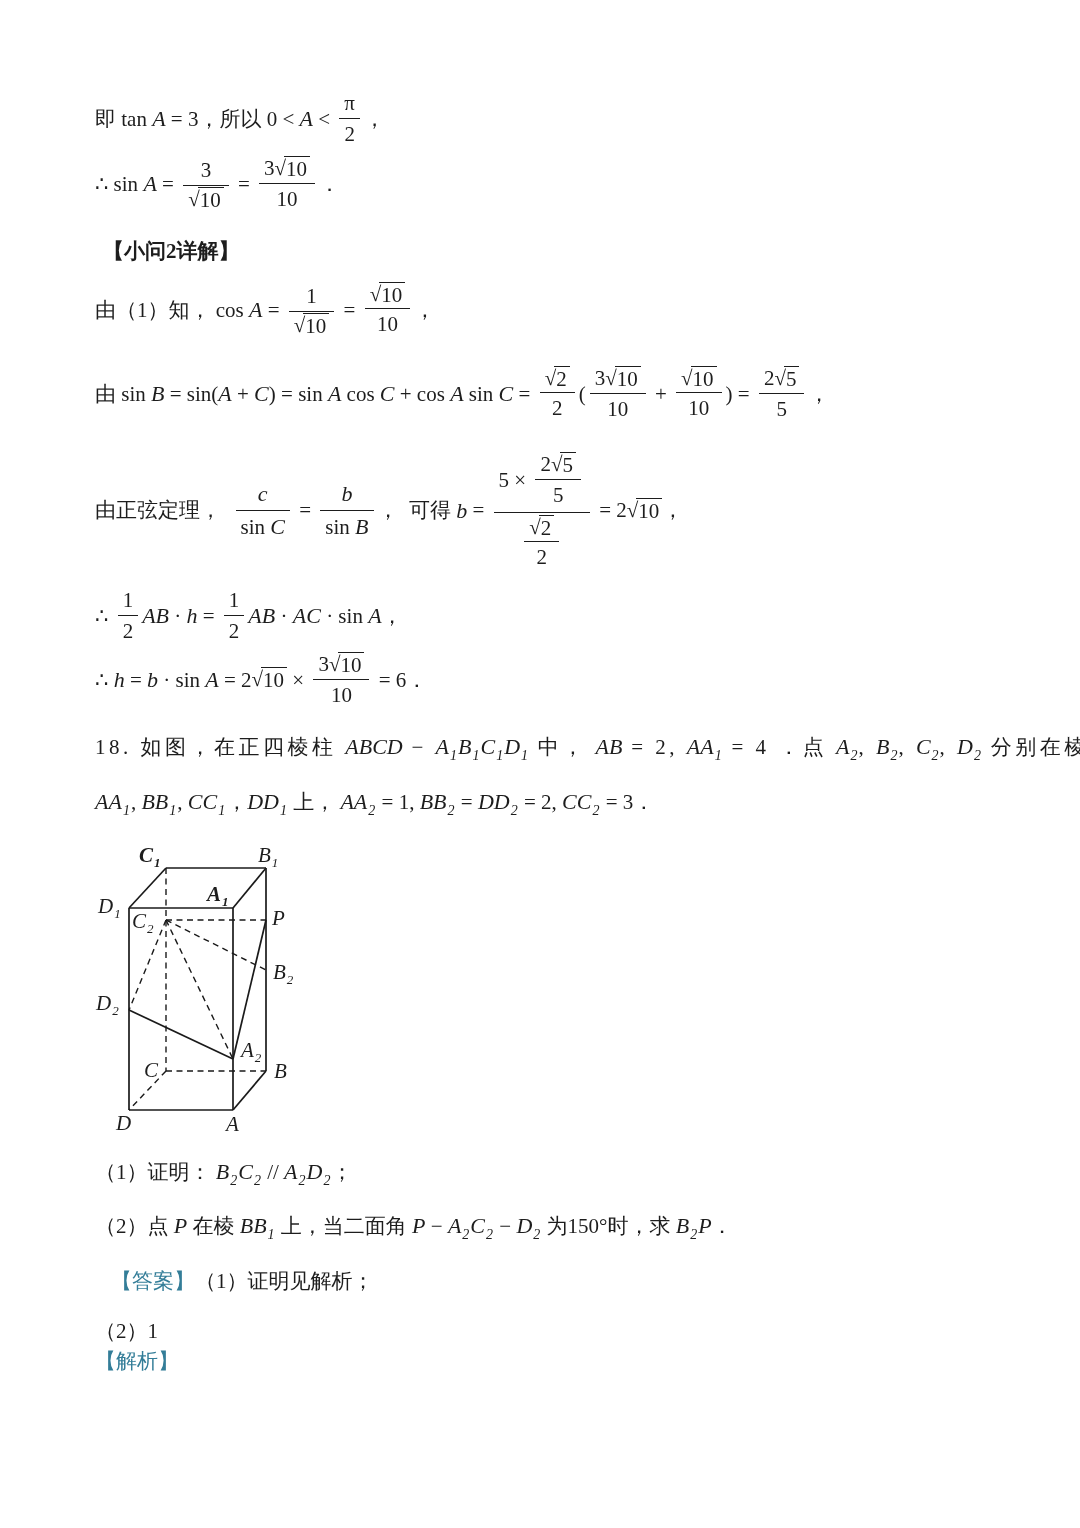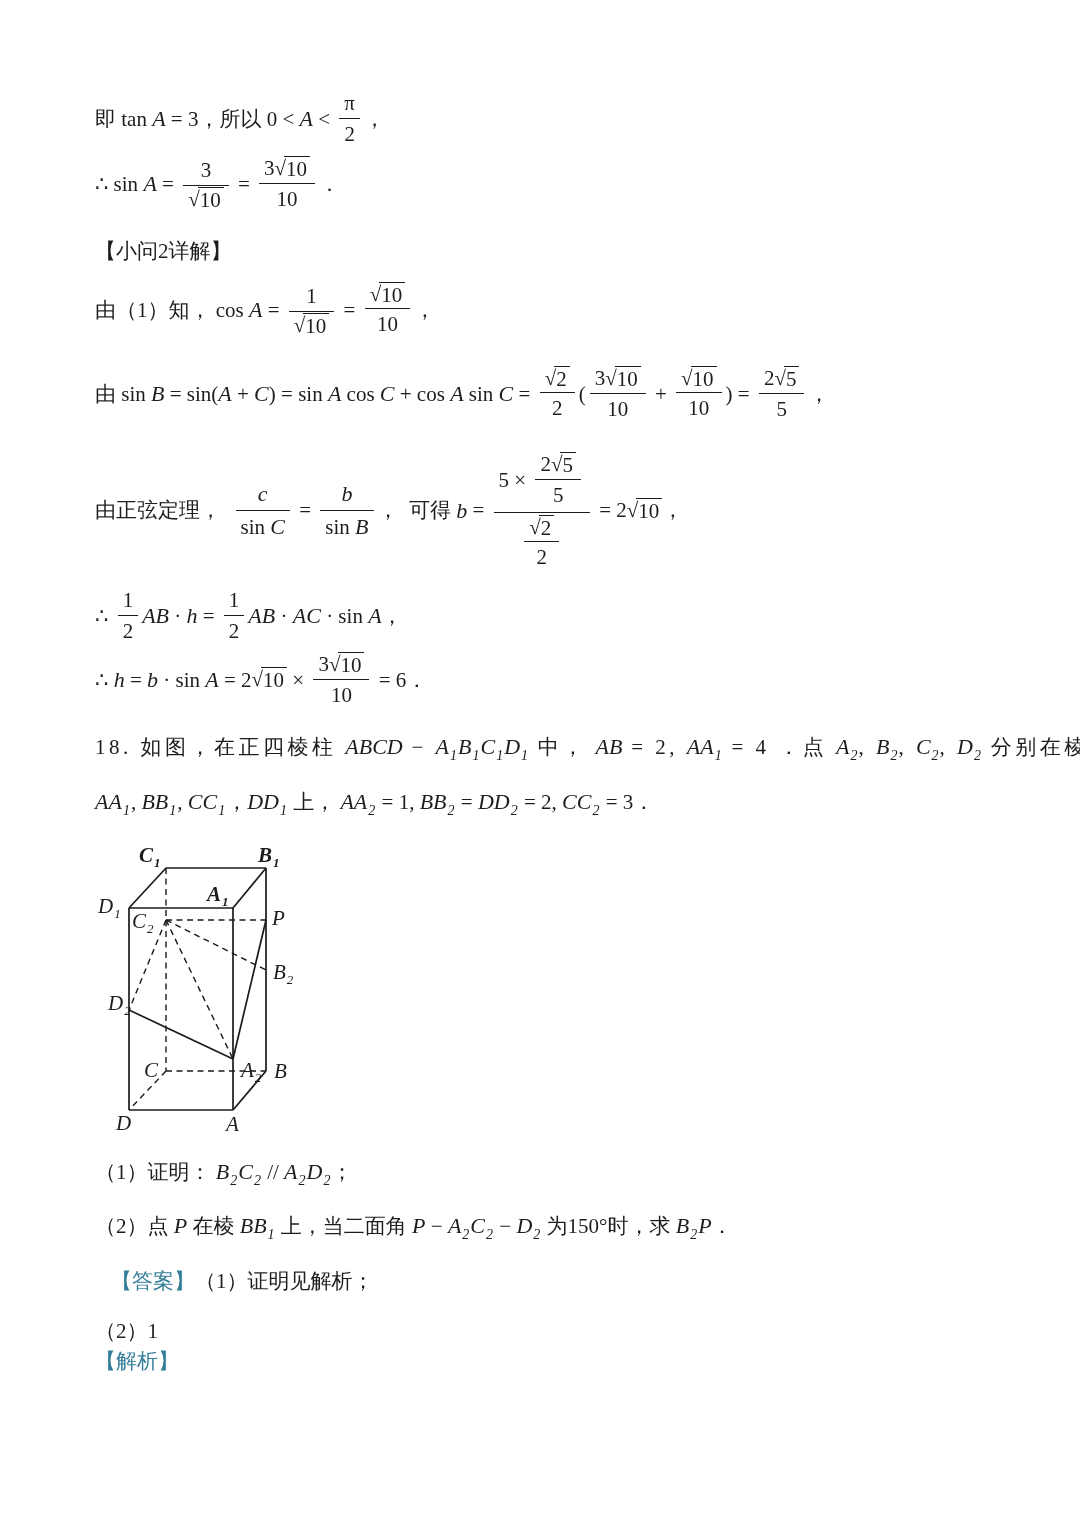--- a/index.html
+++ b/index.html
@@ -21,7 +21,7 @@
     line-height:1.35;
   }
   .para.mathline{display:flex;align-items:center;}
-  .para.bold{font-weight:normal;}
+  .para.bold{font-weight:bold;margin-left:8px;}
   .accent{color:var(--accent,#337d98);}
   
   .t{font-family:"Liberation Serif","DejaVu Serif",serif;}

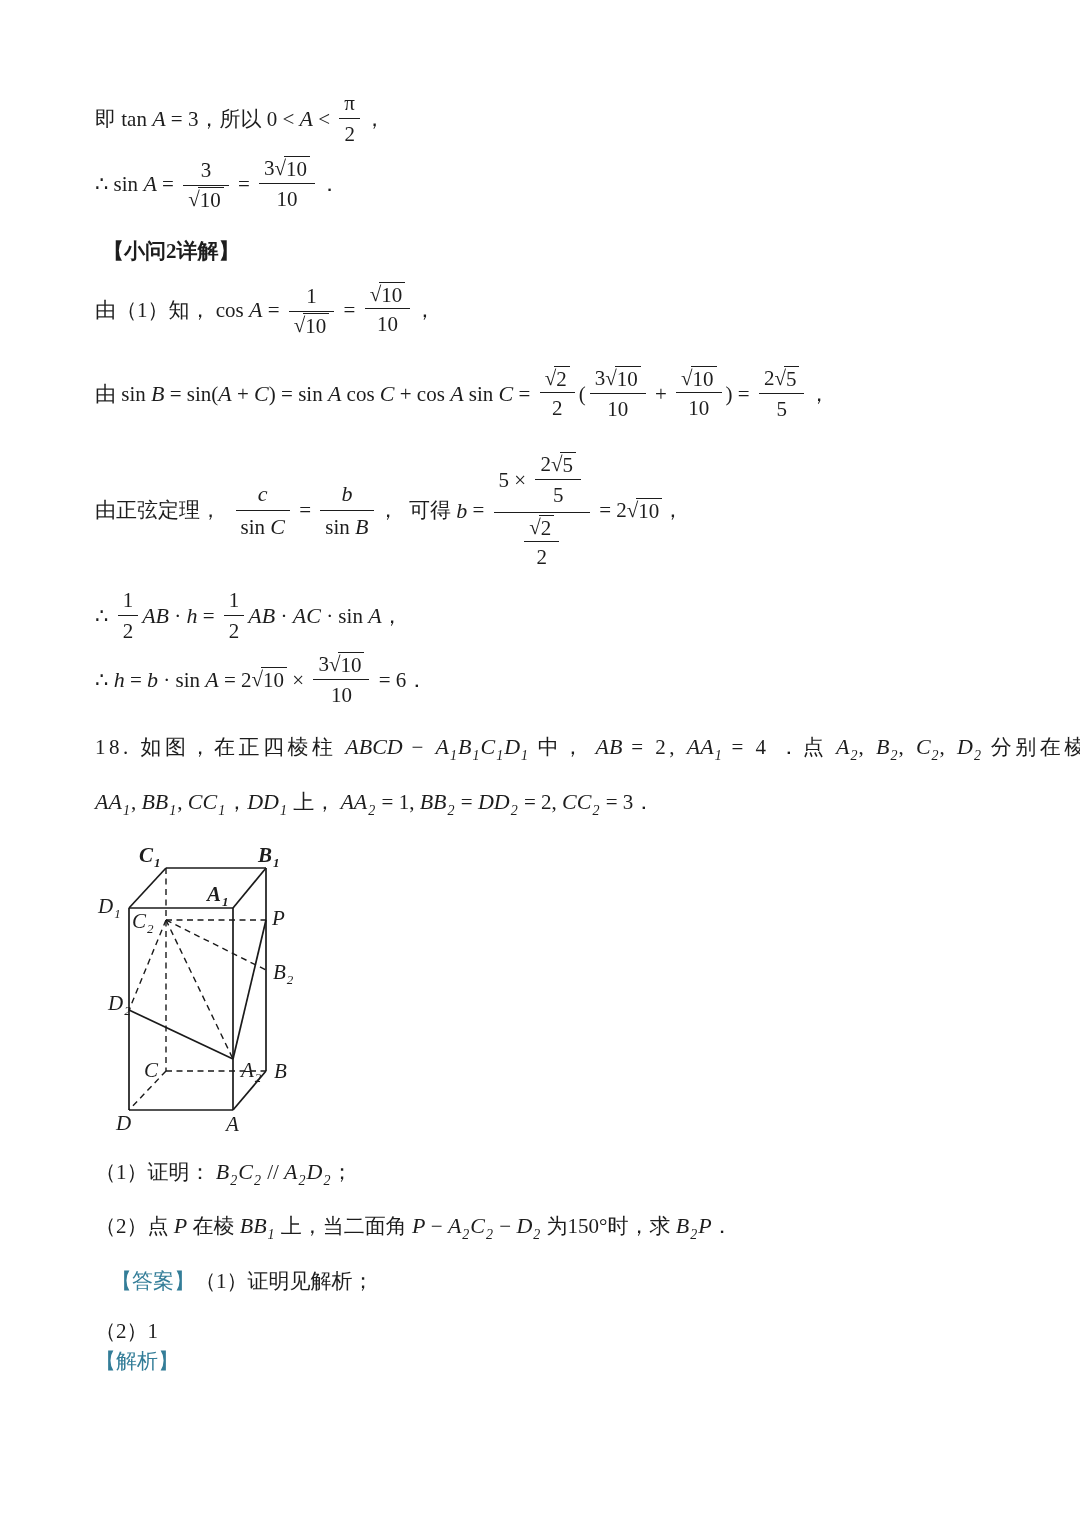--- a/index.html
+++ b/index.html
@@ -84,7 +84,7 @@
       </svg>
     <div id="fig-labels">
         <span class="fig-label" style="left: 44px; top: 0px; font-weight: bold;"><span class="vi">C</span><span class="vs">1</span></span>
-        <span class="fig-label" style="left: 163px; top: 0px; font-weight: bold;"><span class="vi">B</span><span class="vs">1</span></span>
+        <span class="fig-label" style="left: 163px; top: 0px;"><span class="vi">B</span><span class="vs">1</span></span>
         <span class="fig-label" style="left: 112px; top: 39px; font-weight: bold;"><span class="vi">A</span><span class="vs">1</span></span>
         <span class="fig-label" style="left: 3px; top: 51px;"><span class="vi">D</span><span class="vs">1</span></span>
         <span class="fig-label" style="left: 37px; top: 66px;"><span class="vi">C</span><span class="vs">2</span></span>

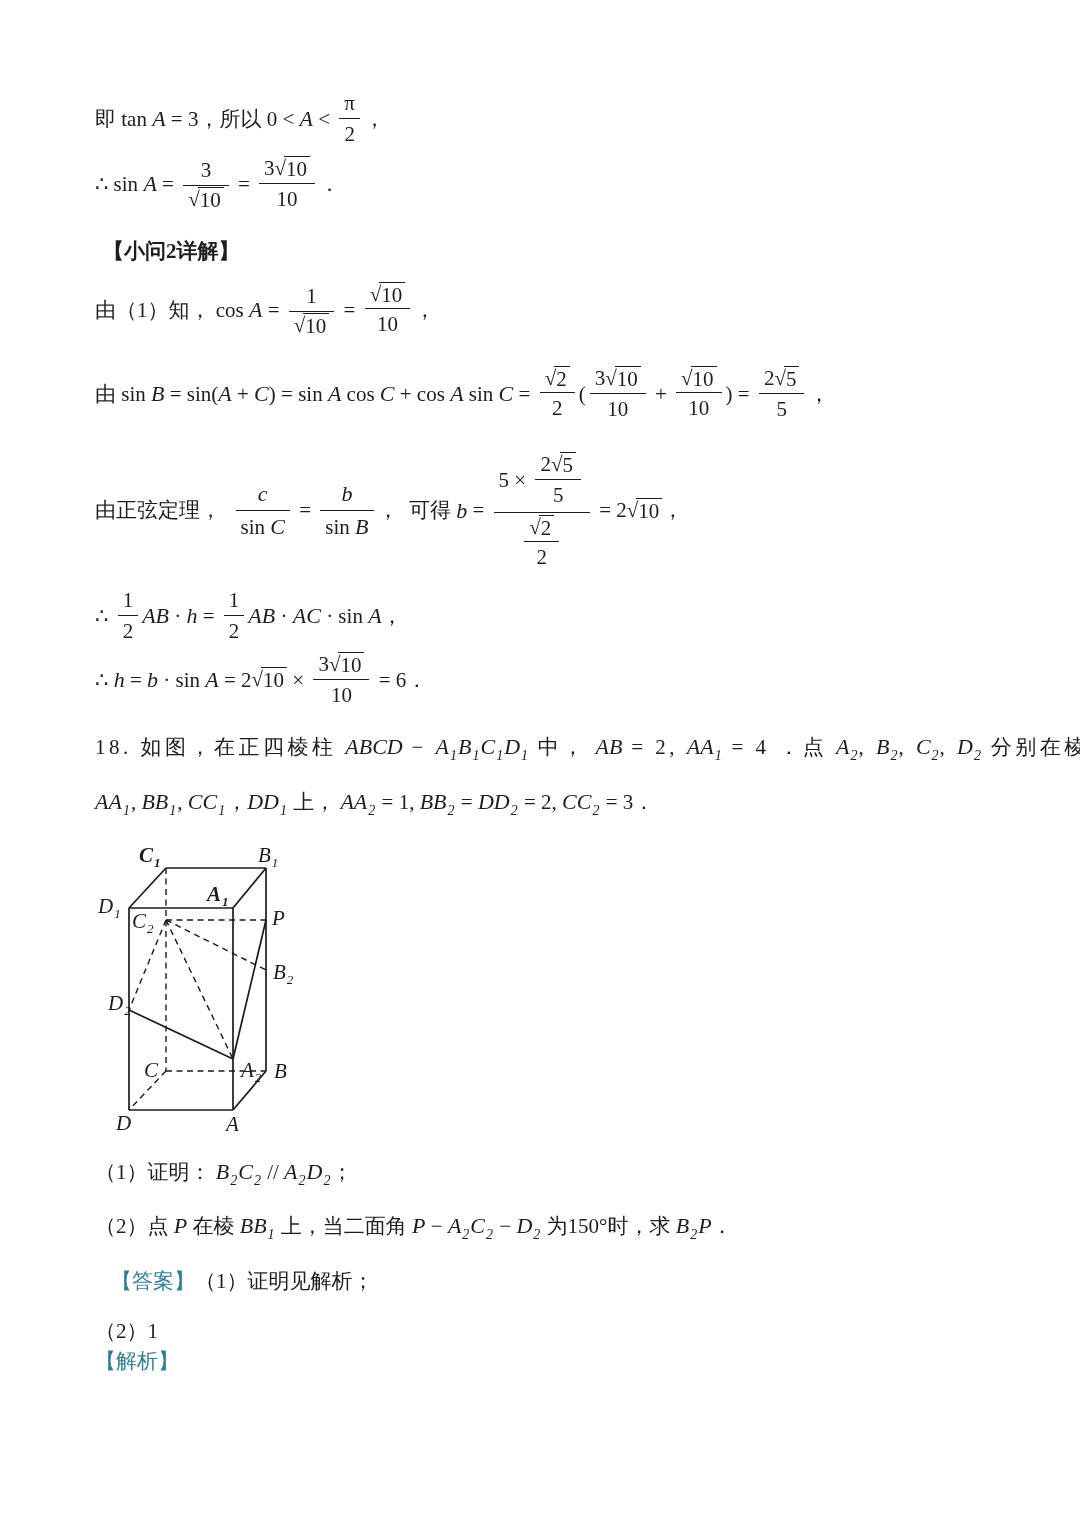--- a/index.html
+++ b/index.html
@@ -90,7 +90,7 @@
         <span class="fig-label" style="left: 37px; top: 66px;"><span class="vi">C</span><span class="vs">2</span></span>
         <span class="fig-label" style="left: 177px; top: 63px;"><span class="vi">P</span></span>
         <span class="fig-label" style="left: 178px; top: 117px;"><span class="vi">B</span><span class="vs">2</span></span>
-        <span class="fig-label" style="left: 1px; top: 148px; margin-left: 12px;"><span class="vi">D</span><span class="vs">2</span></span>
+        <span class="fig-label" style="left: 1px; top: 148px;"><span class="vi">D</span><span class="vs">2</span></span>
         <span class="fig-label" style="left: 146px; top: 215px;"><span class="vi">A</span><span class="vs">2</span></span>
         <span class="fig-label" style="left: 49px; top: 215px;"><span class="vi">C</span></span>
         <span class="fig-label" style="left: 179px; top: 216px;"><span class="vi">B</span></span>

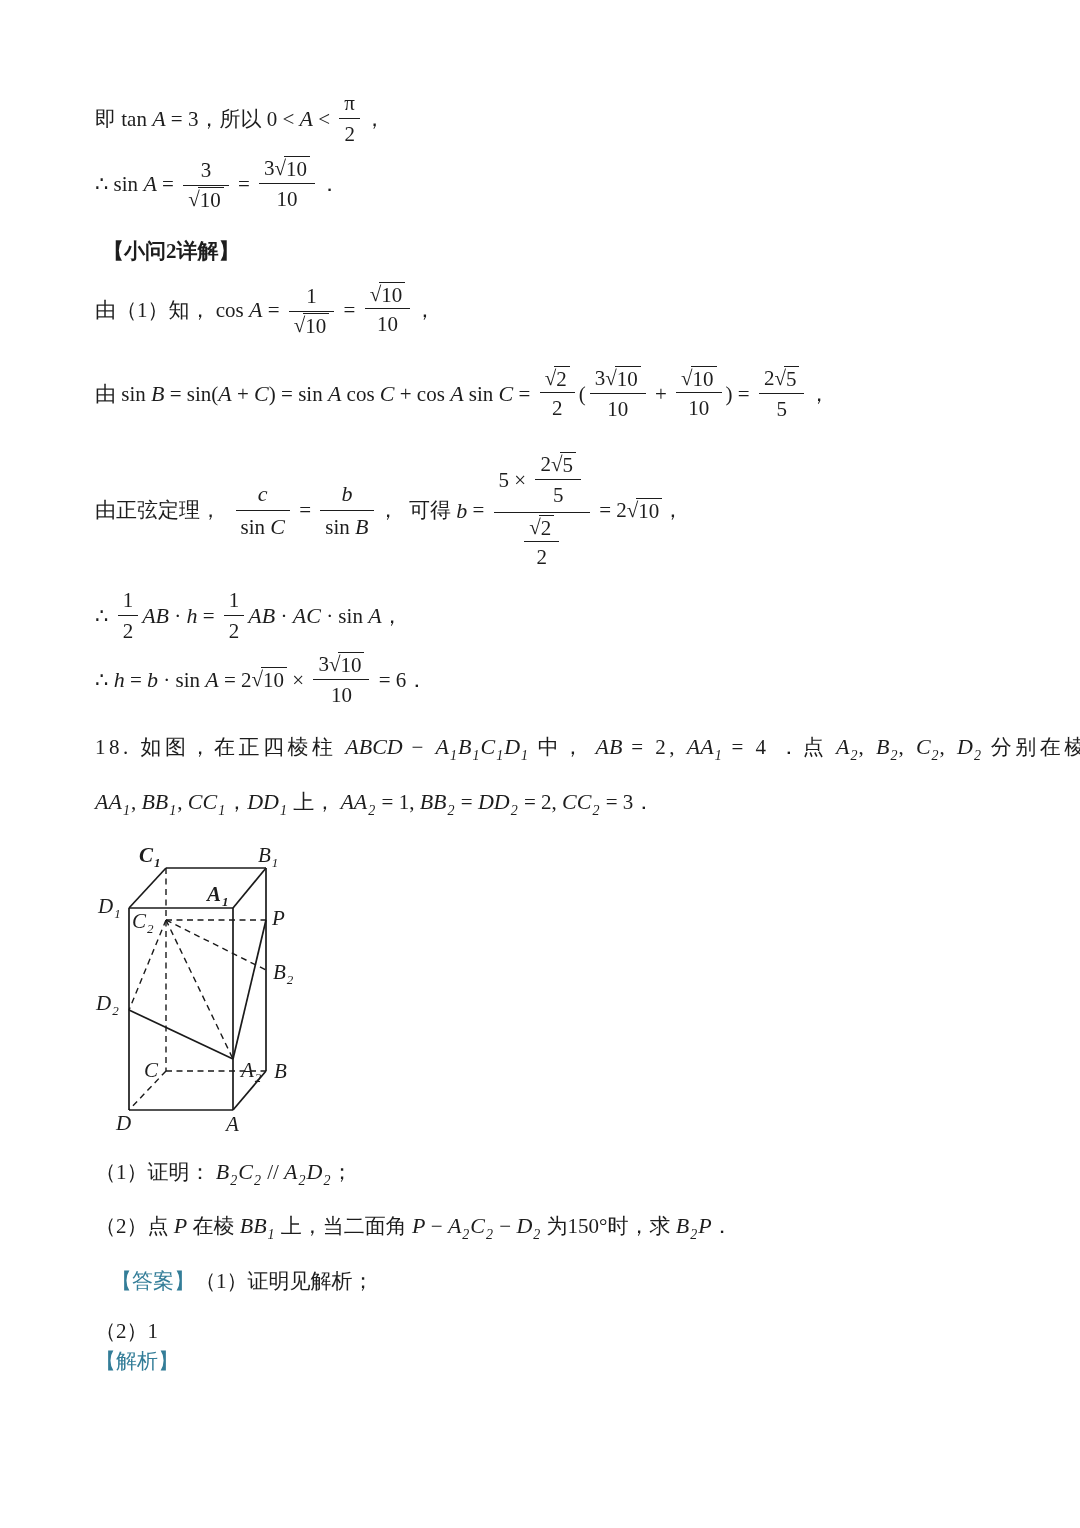--- a/index.html
+++ b/index.html
@@ -91,7 +91,7 @@
         <span class="fig-label" style="left: 177px; top: 63px;"><span class="vi">P</span></span>
         <span class="fig-label" style="left: 178px; top: 117px;"><span class="vi">B</span><span class="vs">2</span></span>
         <span class="fig-label" style="left: 1px; top: 148px;"><span class="vi">D</span><span class="vs">2</span></span>
-        <span class="fig-label" style="left: 146px; top: 215px;"><span class="vi">A</span><span class="vs">2</span></span>
+        <span class="fig-label" style="left: 146px; top: 195px;"><span class="vi">A</span><span class="vs">2</span></span>
         <span class="fig-label" style="left: 49px; top: 215px;"><span class="vi">C</span></span>
         <span class="fig-label" style="left: 179px; top: 216px;"><span class="vi">B</span></span>
         <span class="fig-label" style="left: 21px; top: 268px;"><span class="vi">D</span></span>

